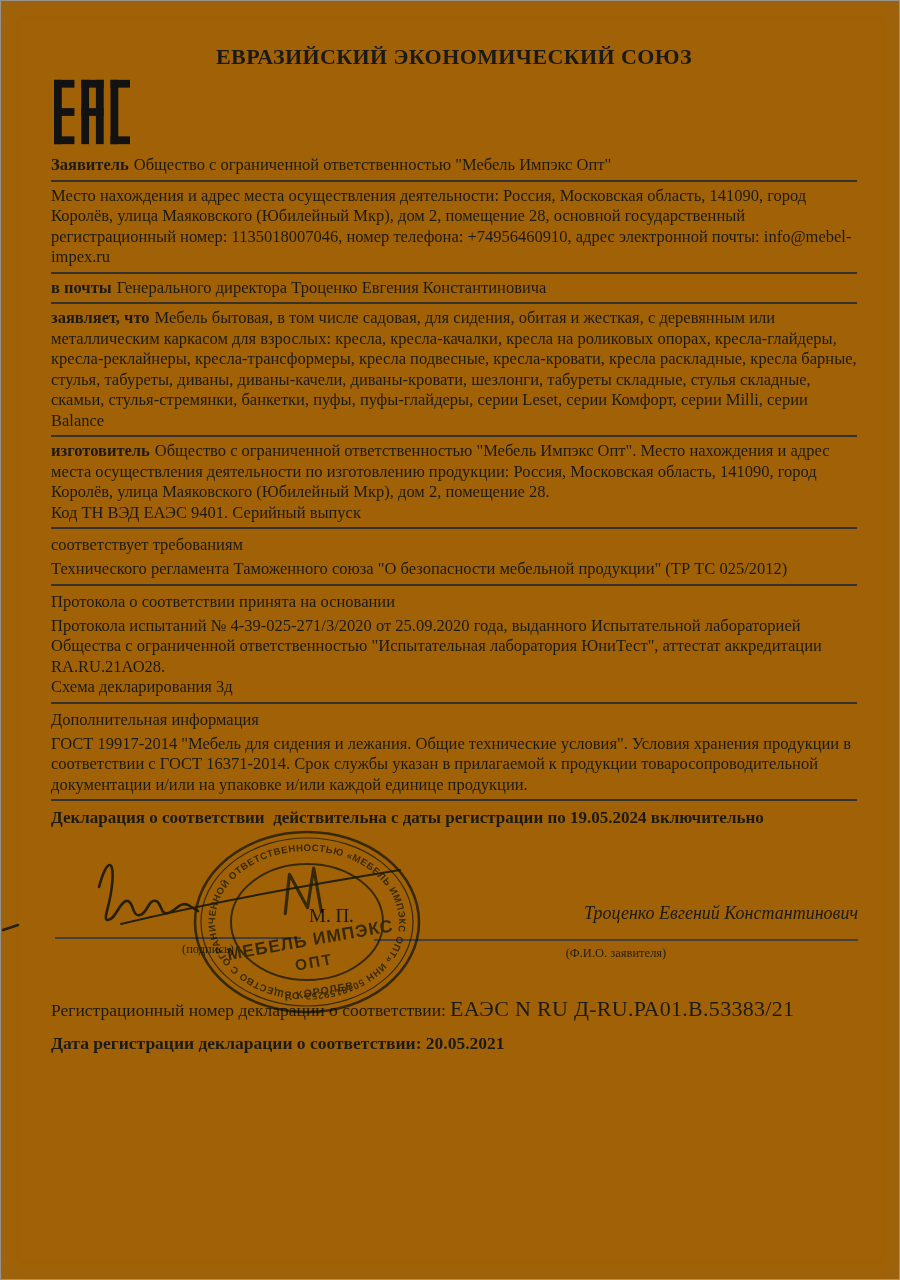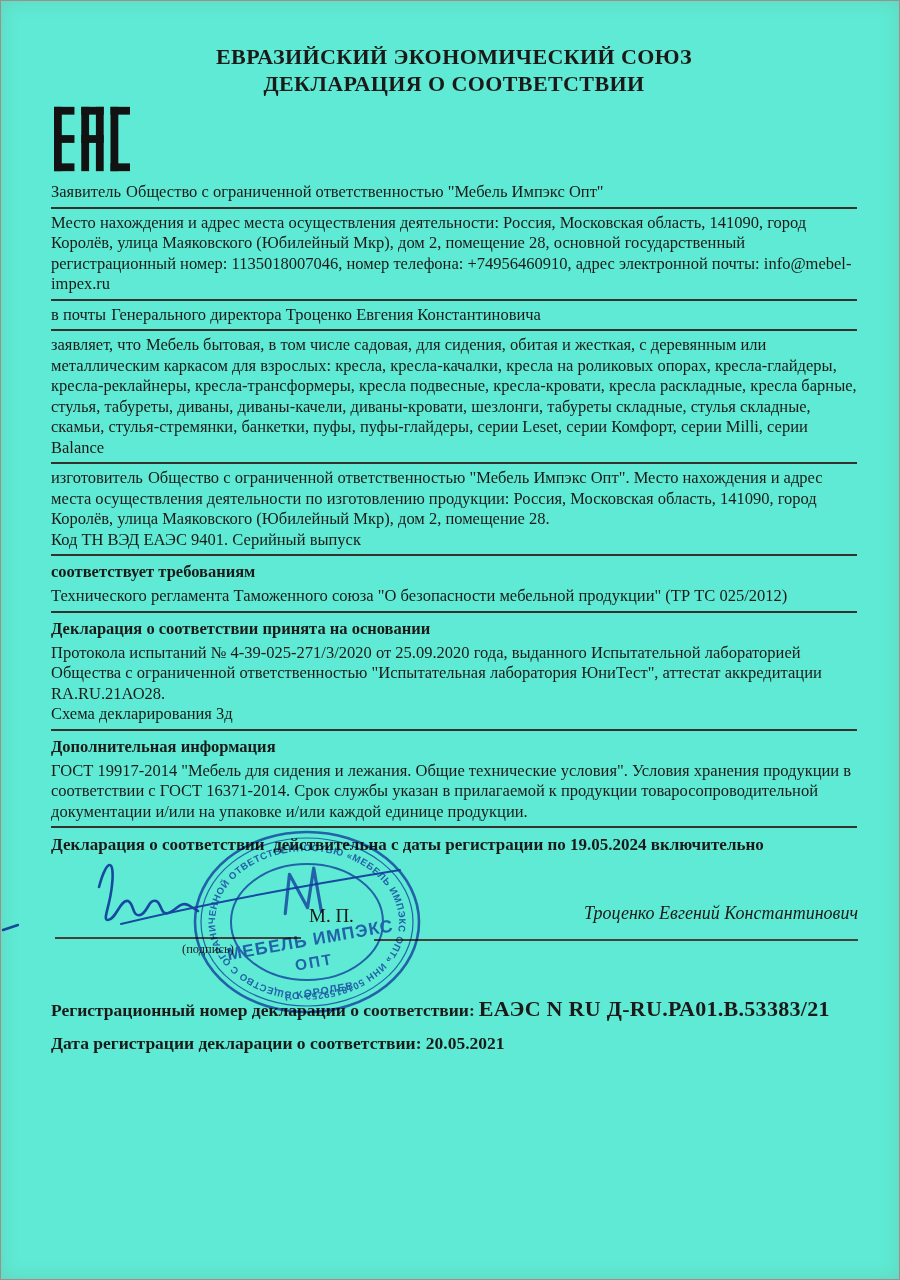--- a/index.html
+++ b/index.html
@@ -5,7 +5,7 @@
   html,body{margin:0;padding:0;background:#e8e6e1;}
   .page{
     position:relative;width:898px;height:1278px;margin:0 auto;
-    background:#5eead4;border:1px solid #97928a;overflow:hidden;
+    background:#a16207;border:1px solid #97928a;overflow:hidden;
     box-shadow:inset 0 0 18px rgba(120,110,90,.18);
     font-family:"Liberation Serif","DejaVu Serif",serif;color:#1b1a18;
   }

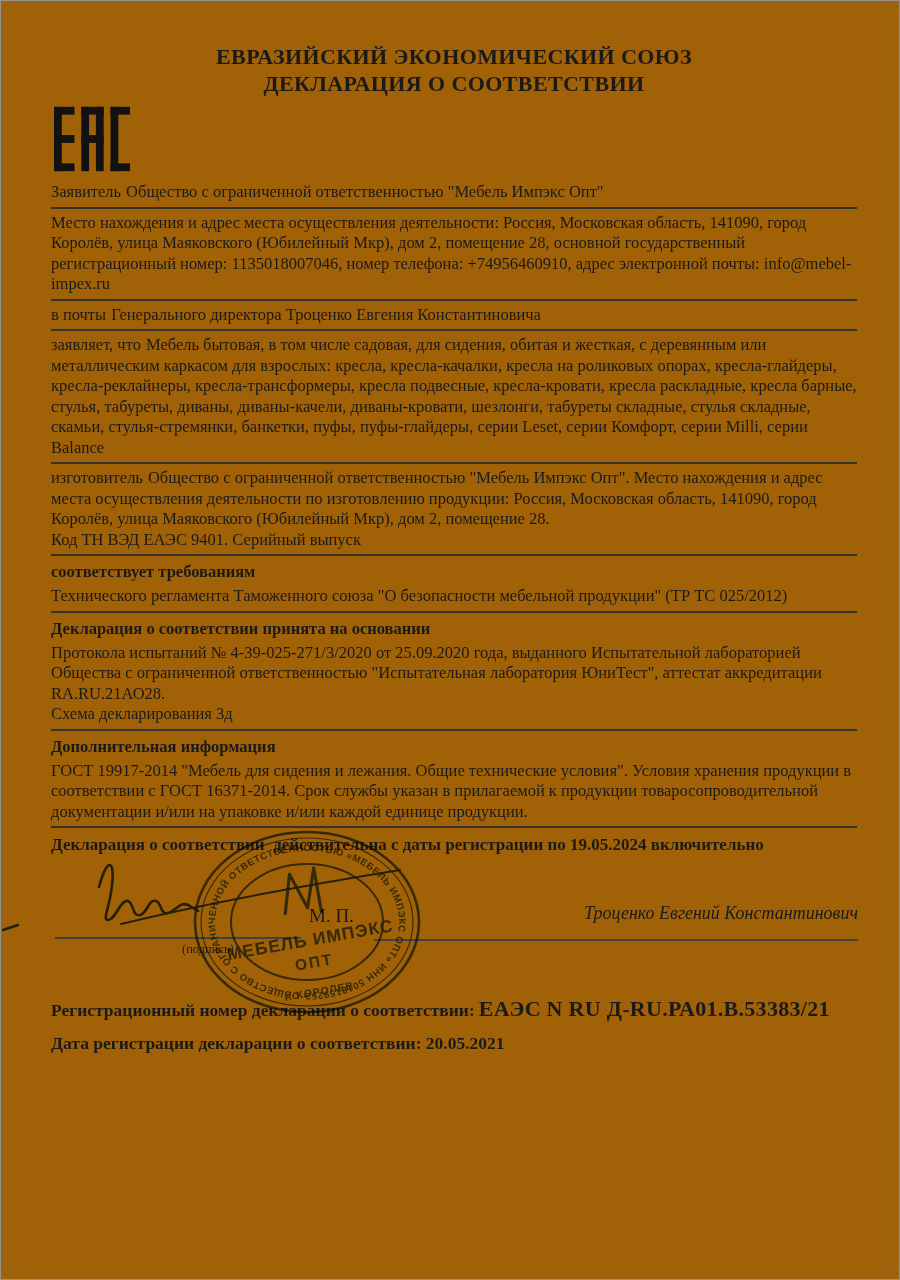--- a/index.html
+++ b/index.html
@@ -42,7 +42,6 @@
 
     <div class="title-block">
       <div class="title">ЕВРАЗИЙСКИЙ ЭКОНОМИЧЕСКИЙ СОЮЗ</div>
-      <div class="title">ДЕКЛАРАЦИЯ О СООТВЕТСТВИИ</div>
     </div>
 
     <div class="eac">

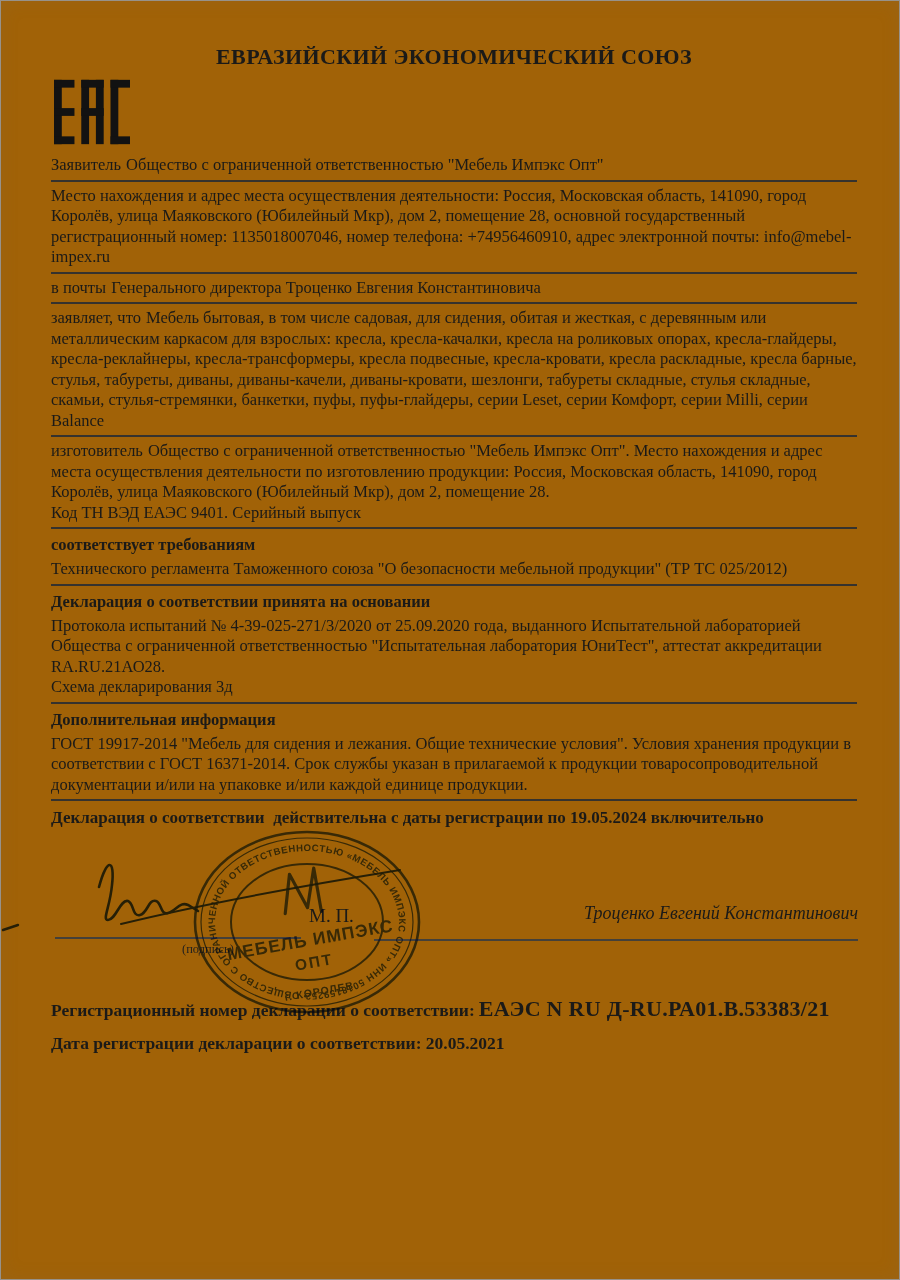--- a/index.html
+++ b/index.html
@@ -14,7 +14,7 @@
   .title-block{margin-top:42px;}
   .eac{margin:9px 0 4px 3px;}
   .sec{font-size:16.5px;line-height:20.5px;padding:2px 0 3px;}
-  .lead{font-weight:normal;margin-right:5px;}
+  .lead{font-weight:bold;margin-right:5px;}
   .hr{border-top:2px solid #35322e;height:0;margin:1px 0 2px;}
   .hed{font-weight:bold;font-size:16.5px;line-height:21px;padding:3px 0 2px;}
   .validity{font-weight:bold;font-size:17px;line-height:22px;padding-top:4px;white-space:pre-wrap;}

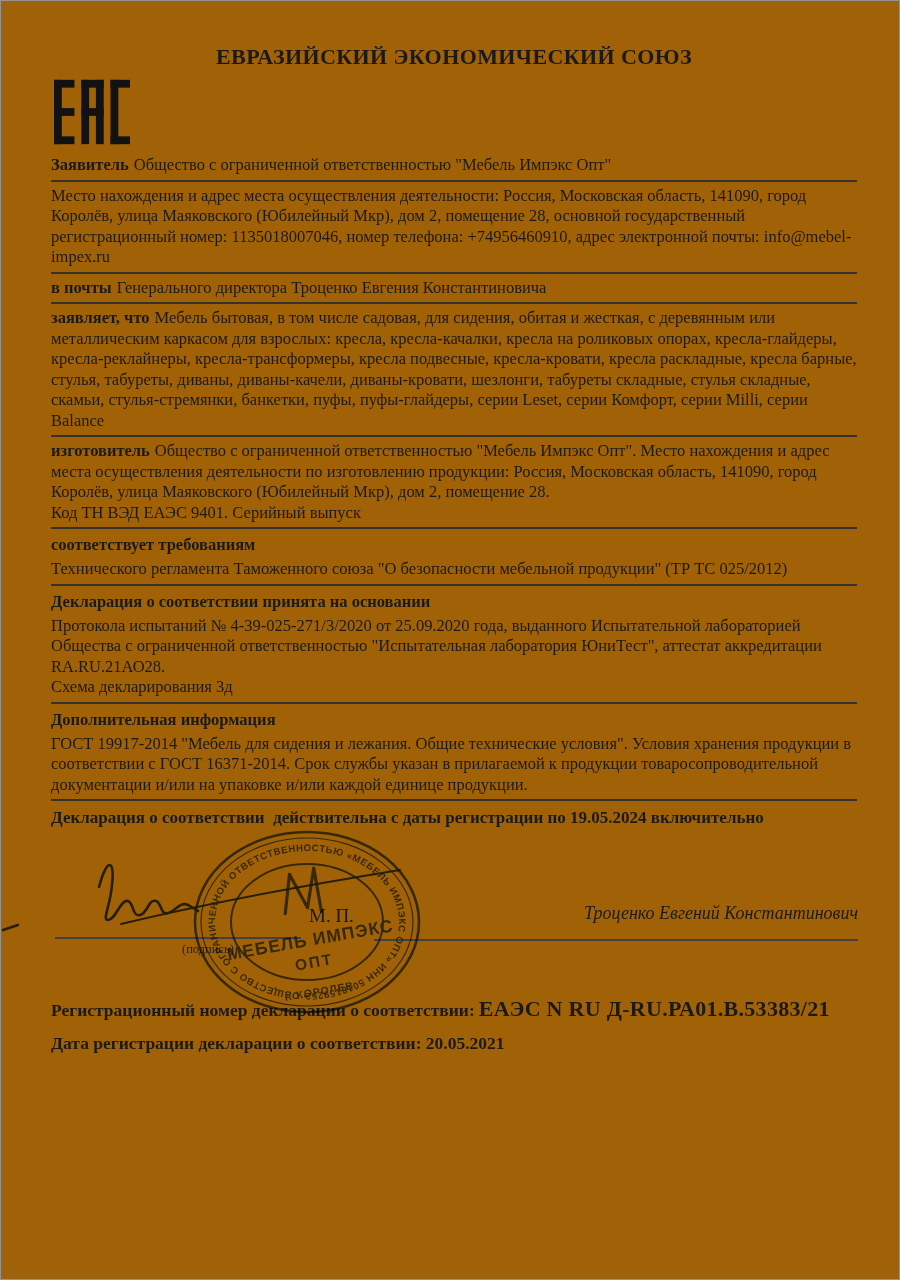--- a/index.html
+++ b/index.html
@@ -16,7 +16,7 @@
   .sec{font-size:16.5px;line-height:20.5px;padding:2px 0 3px;}
   .lead{font-weight:bold;margin-right:5px;}
   .hr{border-top:2px solid #35322e;height:0;margin:1px 0 2px;}
-  .hed{font-weight:bold;font-size:16.5px;line-height:21px;padding:3px 0 2px;}
+  .hed{font-weight:normal;font-size:16.5px;line-height:21px;padding:3px 0 2px;}
   .validity{font-weight:bold;font-size:17px;line-height:22px;padding-top:4px;white-space:pre-wrap;}
   
   .sig-area{position:absolute;left:50px;top:888px;right:42px;height:100px;}

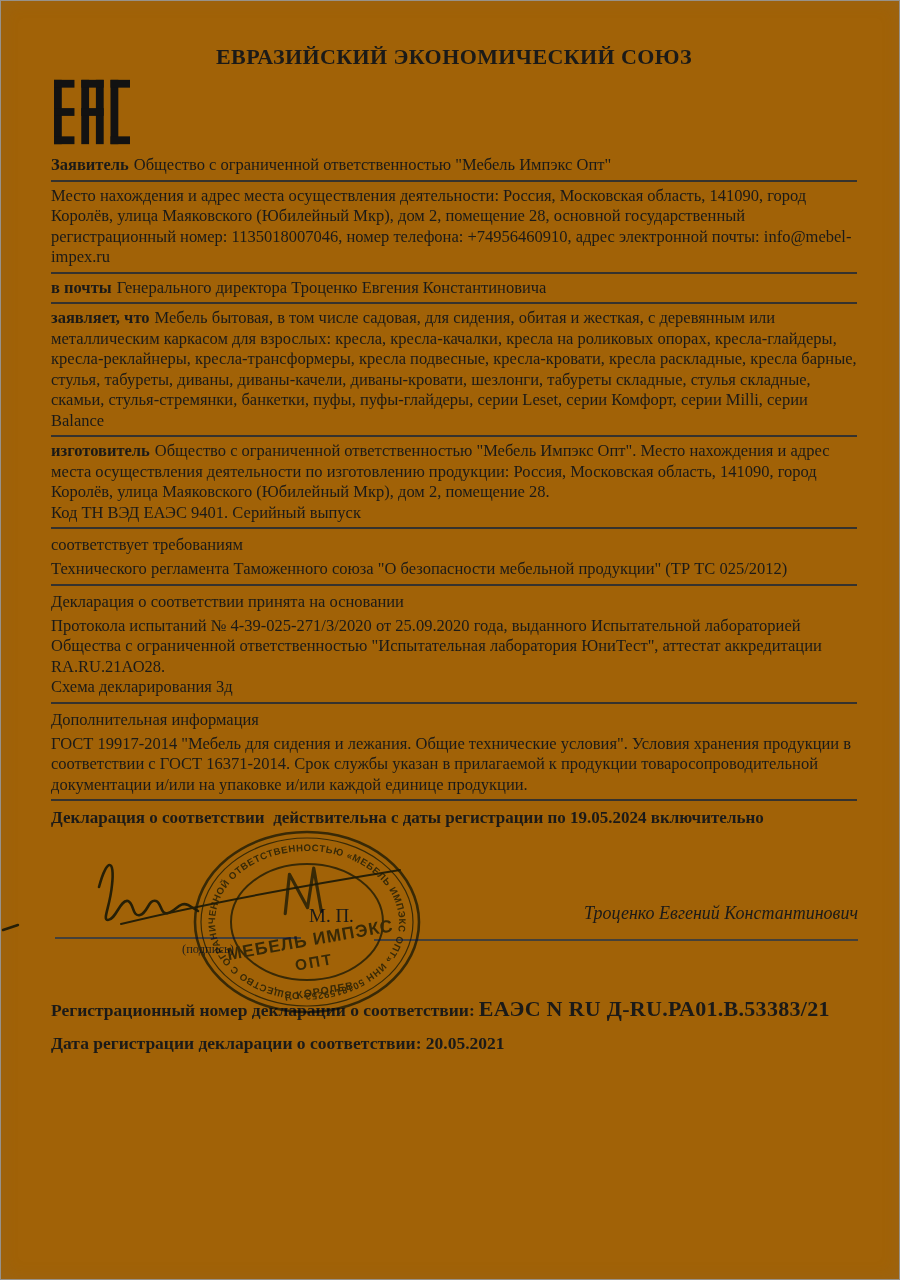--- a/index.html
+++ b/index.html
@@ -84,7 +84,7 @@
     <div class="sec">Технического регламента Таможенного союза "О безопасности мебельной продукции" (ТР ТС 025/2012)</div>
     <div class="hr"></div>
 
-    <div class="hed">Декларация о соответствии принята на основании</div>
+    <div class="hed">Протокола о соответствии принята на основании</div>
     <div class="sec">
       <div>Протокола испытаний № 4-39-025-271/3/2020 от 25.09.2020 года, выданного Испытательной лабораторией Общества с ограниченной ответственностью "Испытательная лаборатория ЮниТест", аттестат аккредитации RA.RU.21АО28.</div>
       <div>Схема декларирования 3д</div>

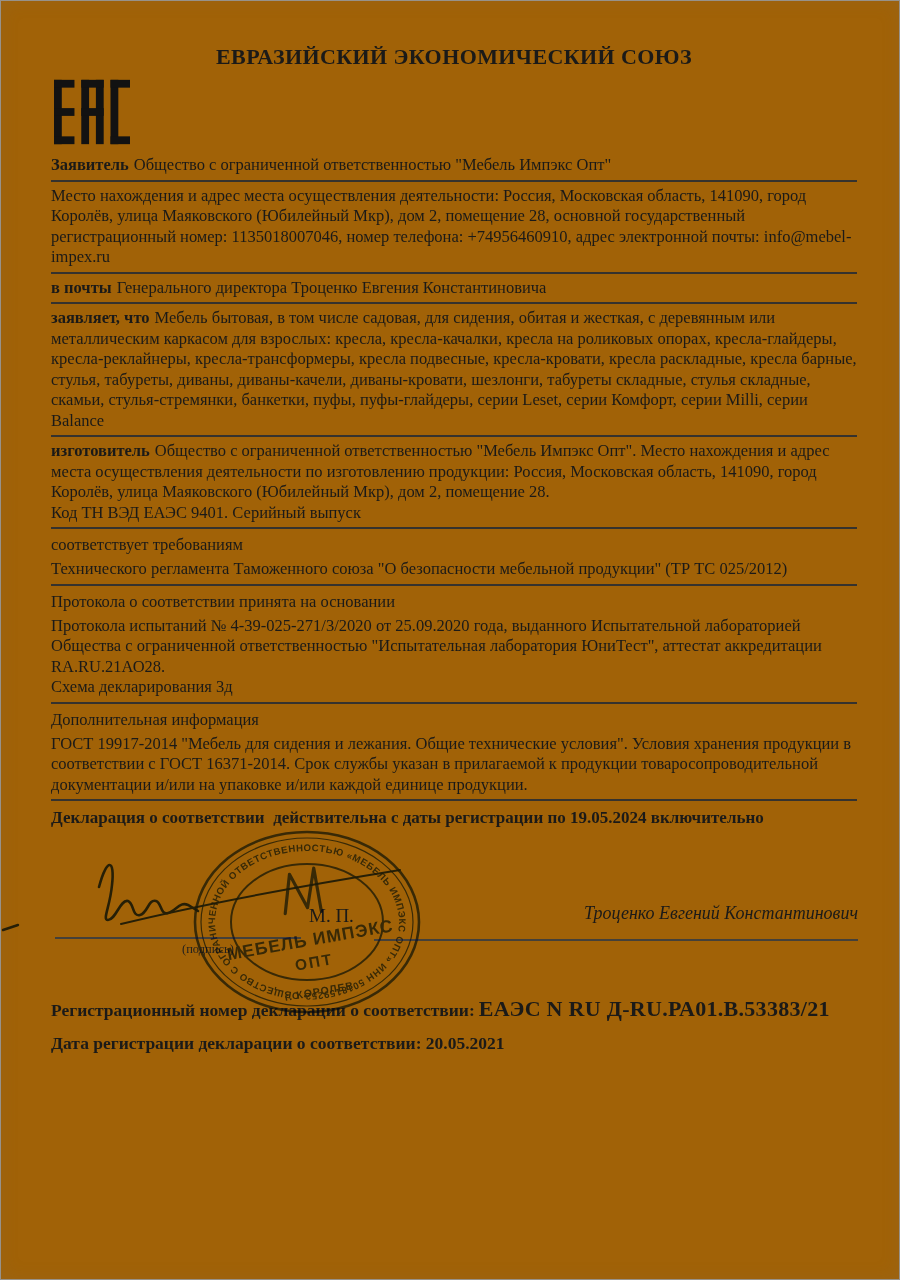--- a/index.html
+++ b/index.html
@@ -104,6 +104,7 @@
     <div class="mp">М. П.</div>
     <div class="sig-name">Троценко Евгений Константинович</div>
     <div class="sig-line right"></div>
+    <div class="cap fio">(Ф.И.О. заявителя)</div>
   </div>
 
   <div class="reg-line">

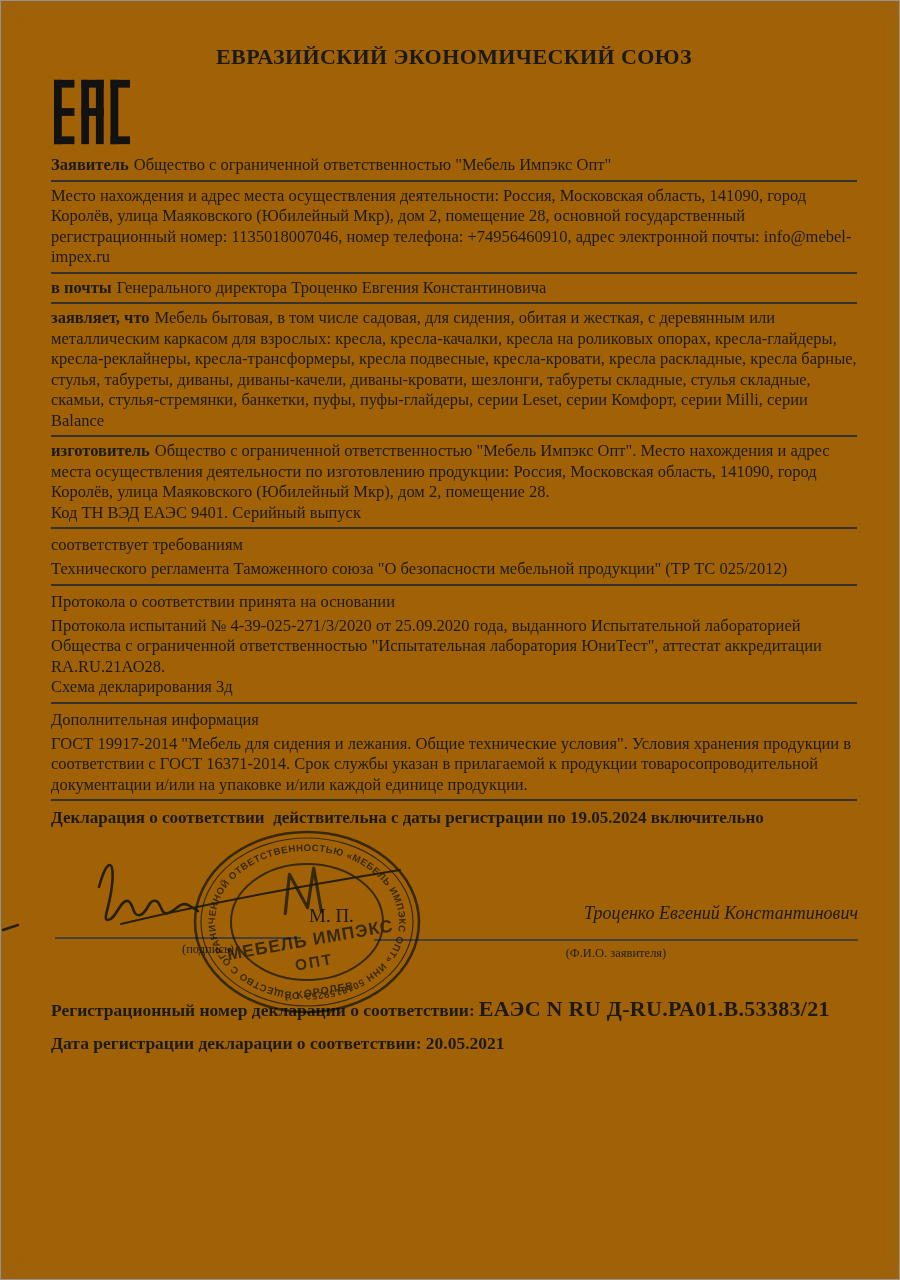--- a/index.html
+++ b/index.html
@@ -28,7 +28,7 @@
   .cap{position:absolute;font-size:12.5px;color:#23211e;}
   .cap.podpis{left:112px;top:53px;margin-left:19px;}
   .cap.fio{left:323px;top:57px;width:484px;text-align:center;}
-  .reg-line{position:absolute;left:50px;top:995px;font-weight:bold;}
+  .reg-line{position:absolute;left:50px;top:995px;font-weight:normal;}
   .reg-line .lbl{font-size:17.5px;}
   .reg-line .val{font-size:22px;letter-spacing:.3px;}
   .date-line{position:absolute;left:50px;top:1032px;font-weight:bold;font-size:17.5px;}

